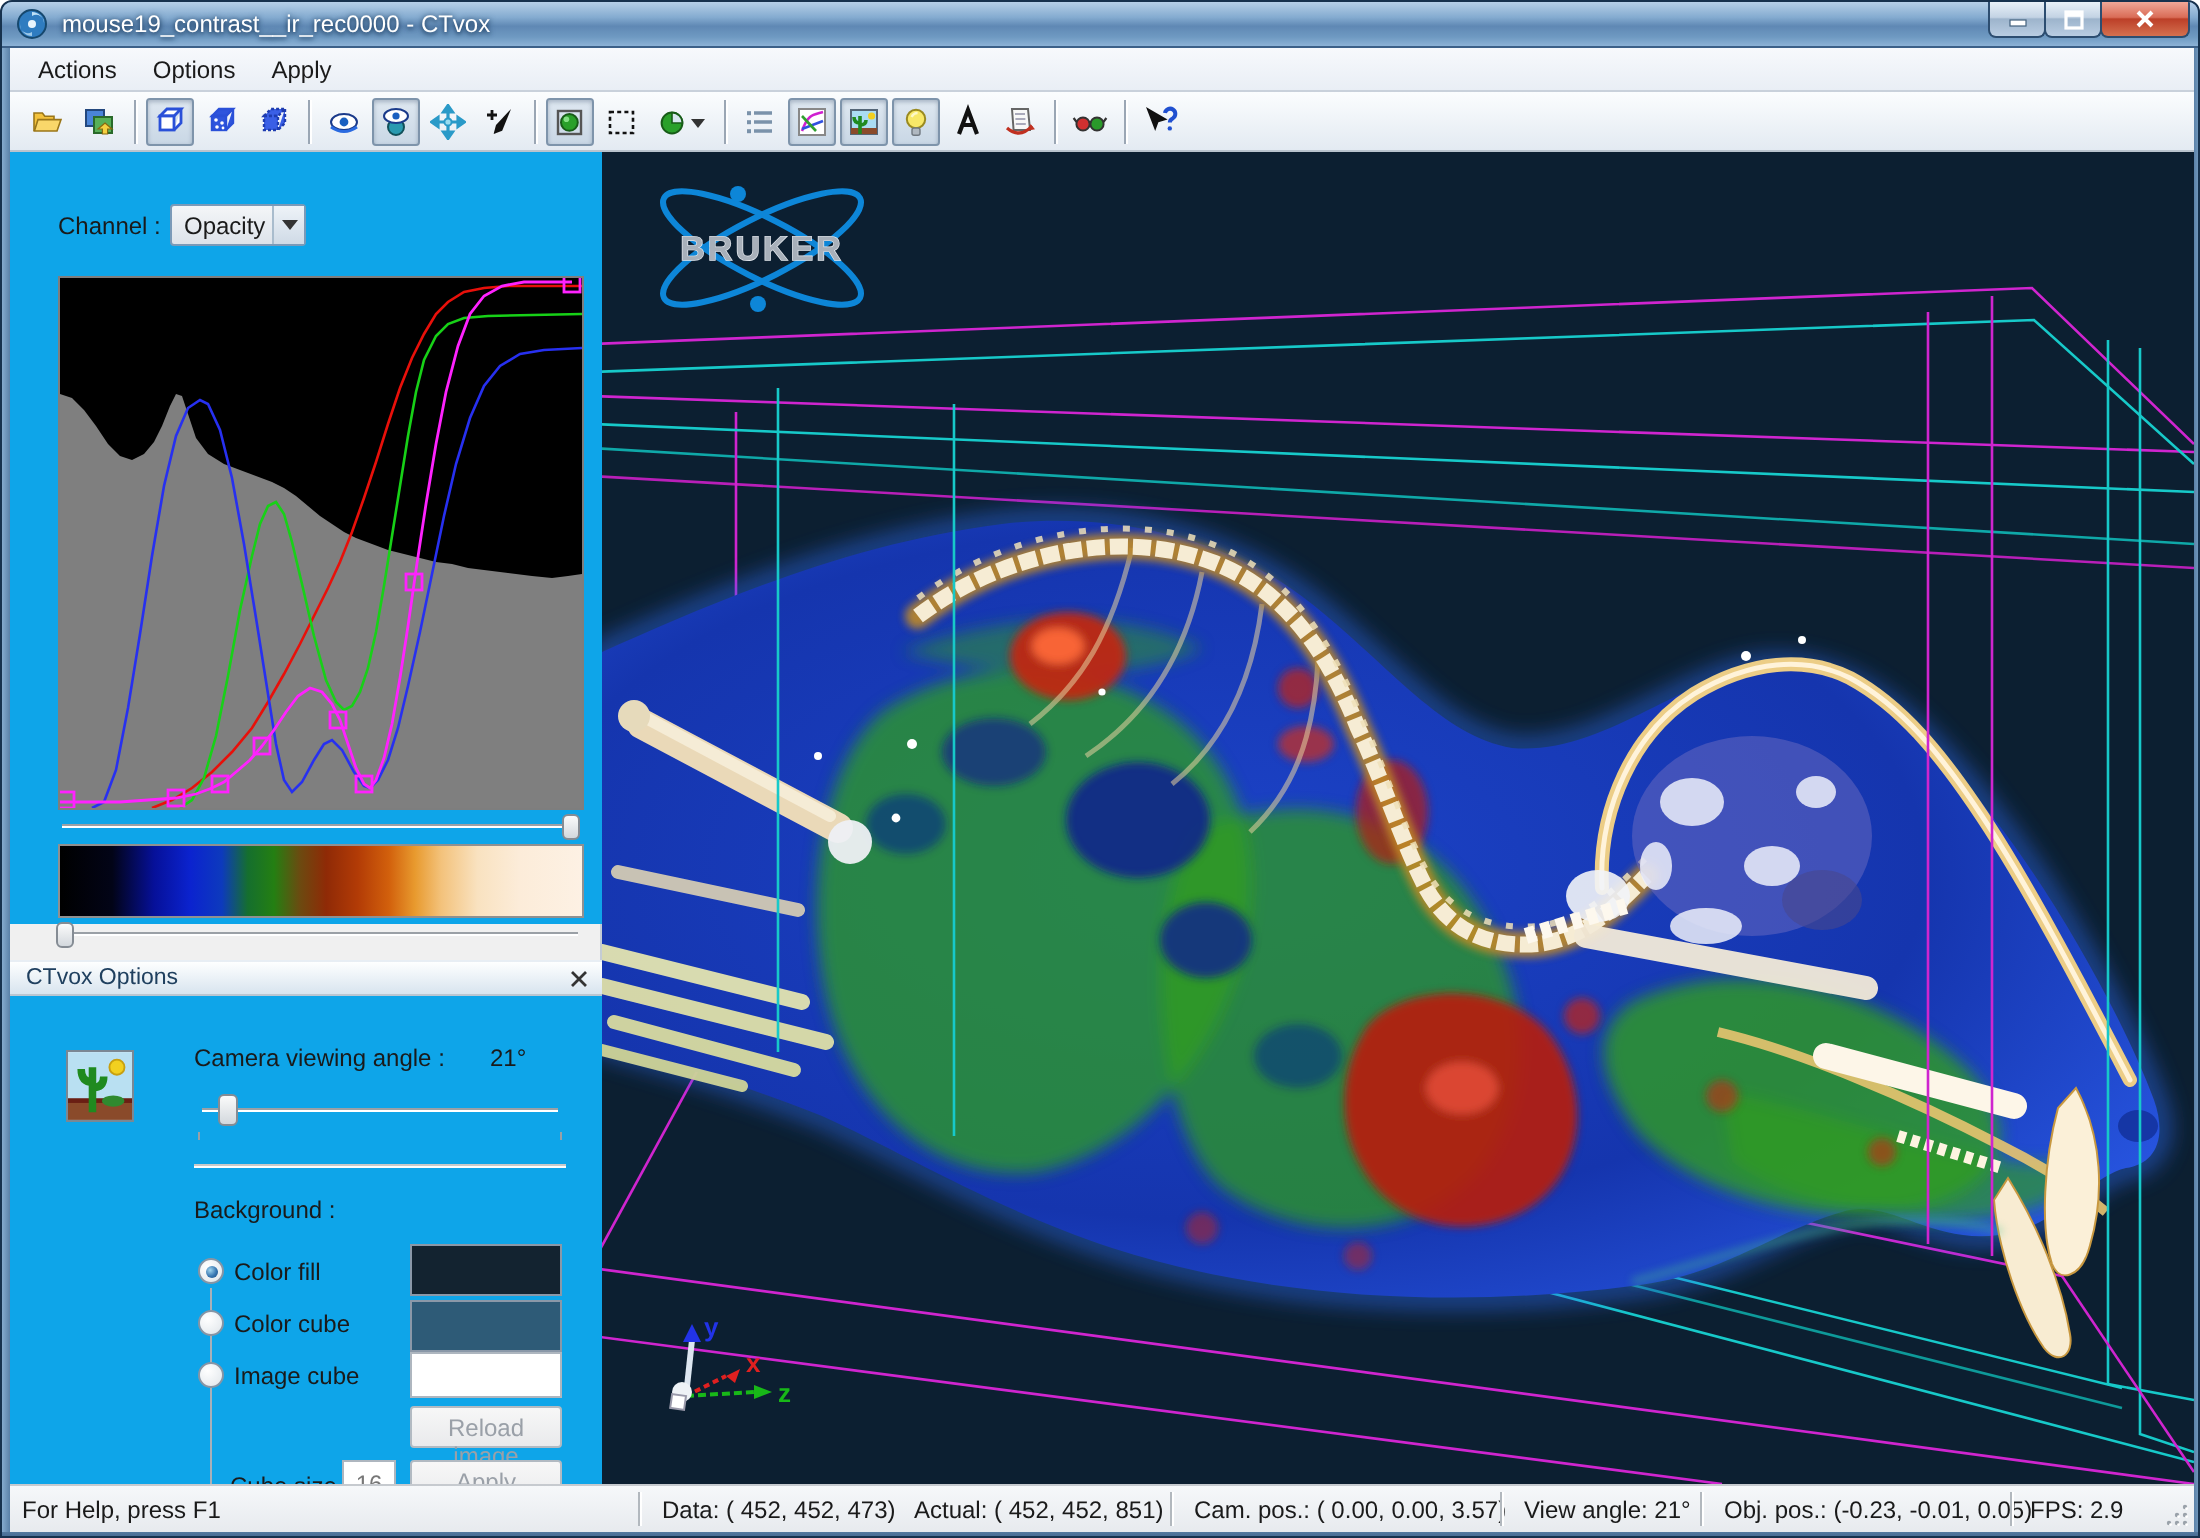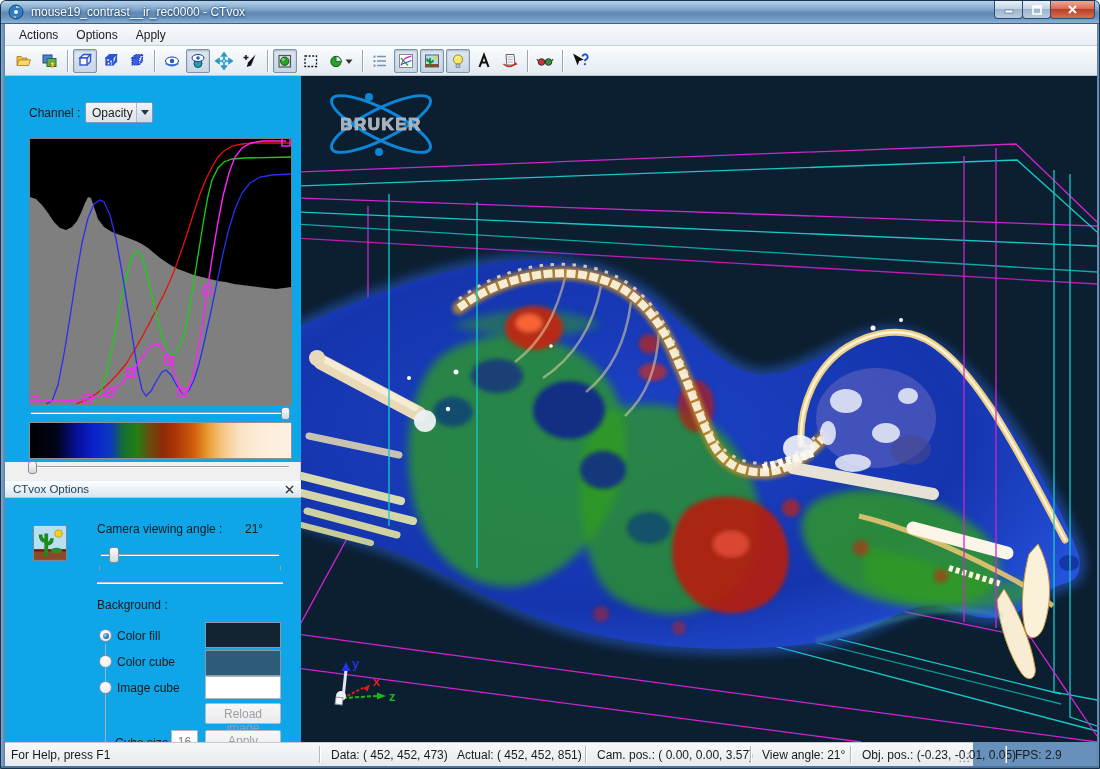--- a/index.html
+++ b/index.html
@@ -54,7 +54,7 @@
 .viewport{left:300px;top:75px;width:796px;height:666px;background:#0c1f31}
 .viewport svg{display:block}
 
-.statusbar{left:4px;top:741px;width:968px;height:24px;background:linear-gradient(#f6f8fa,#e7eaee);border-top:1px solid #c6cacf}
+.statusbar{left:4px;top:741px;width:1092px;height:24px;background:linear-gradient(#f6f8fa,#e7eaee);border-top:1px solid #c6cacf}
 .statusbar span{position:absolute;top:5px;white-space:nowrap}
 .sdiv{position:absolute;top:3px;width:1px;height:17px;background:#b2b8be;box-shadow:1px 0 0 #fff}
 .grip{position:absolute;right:2px;bottom:2px;width:13px;height:13px}

